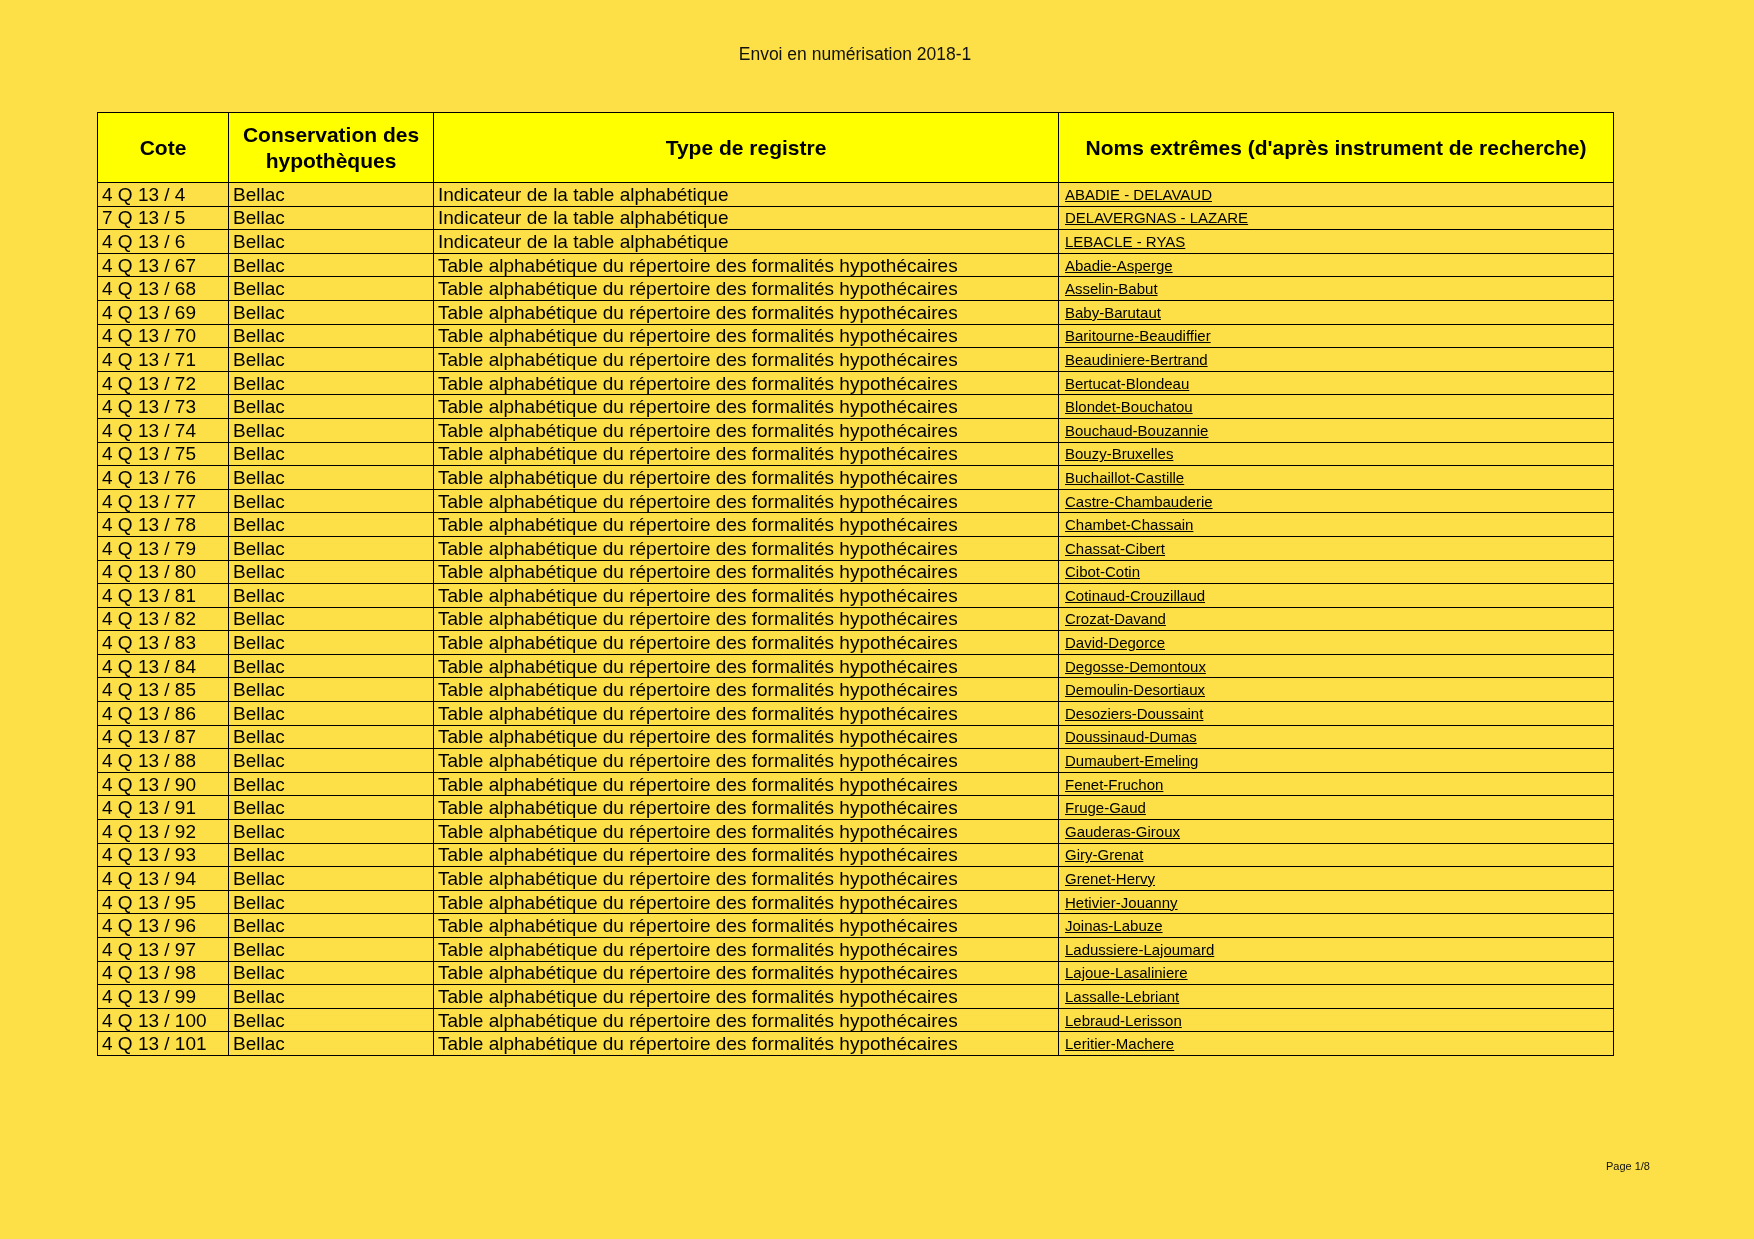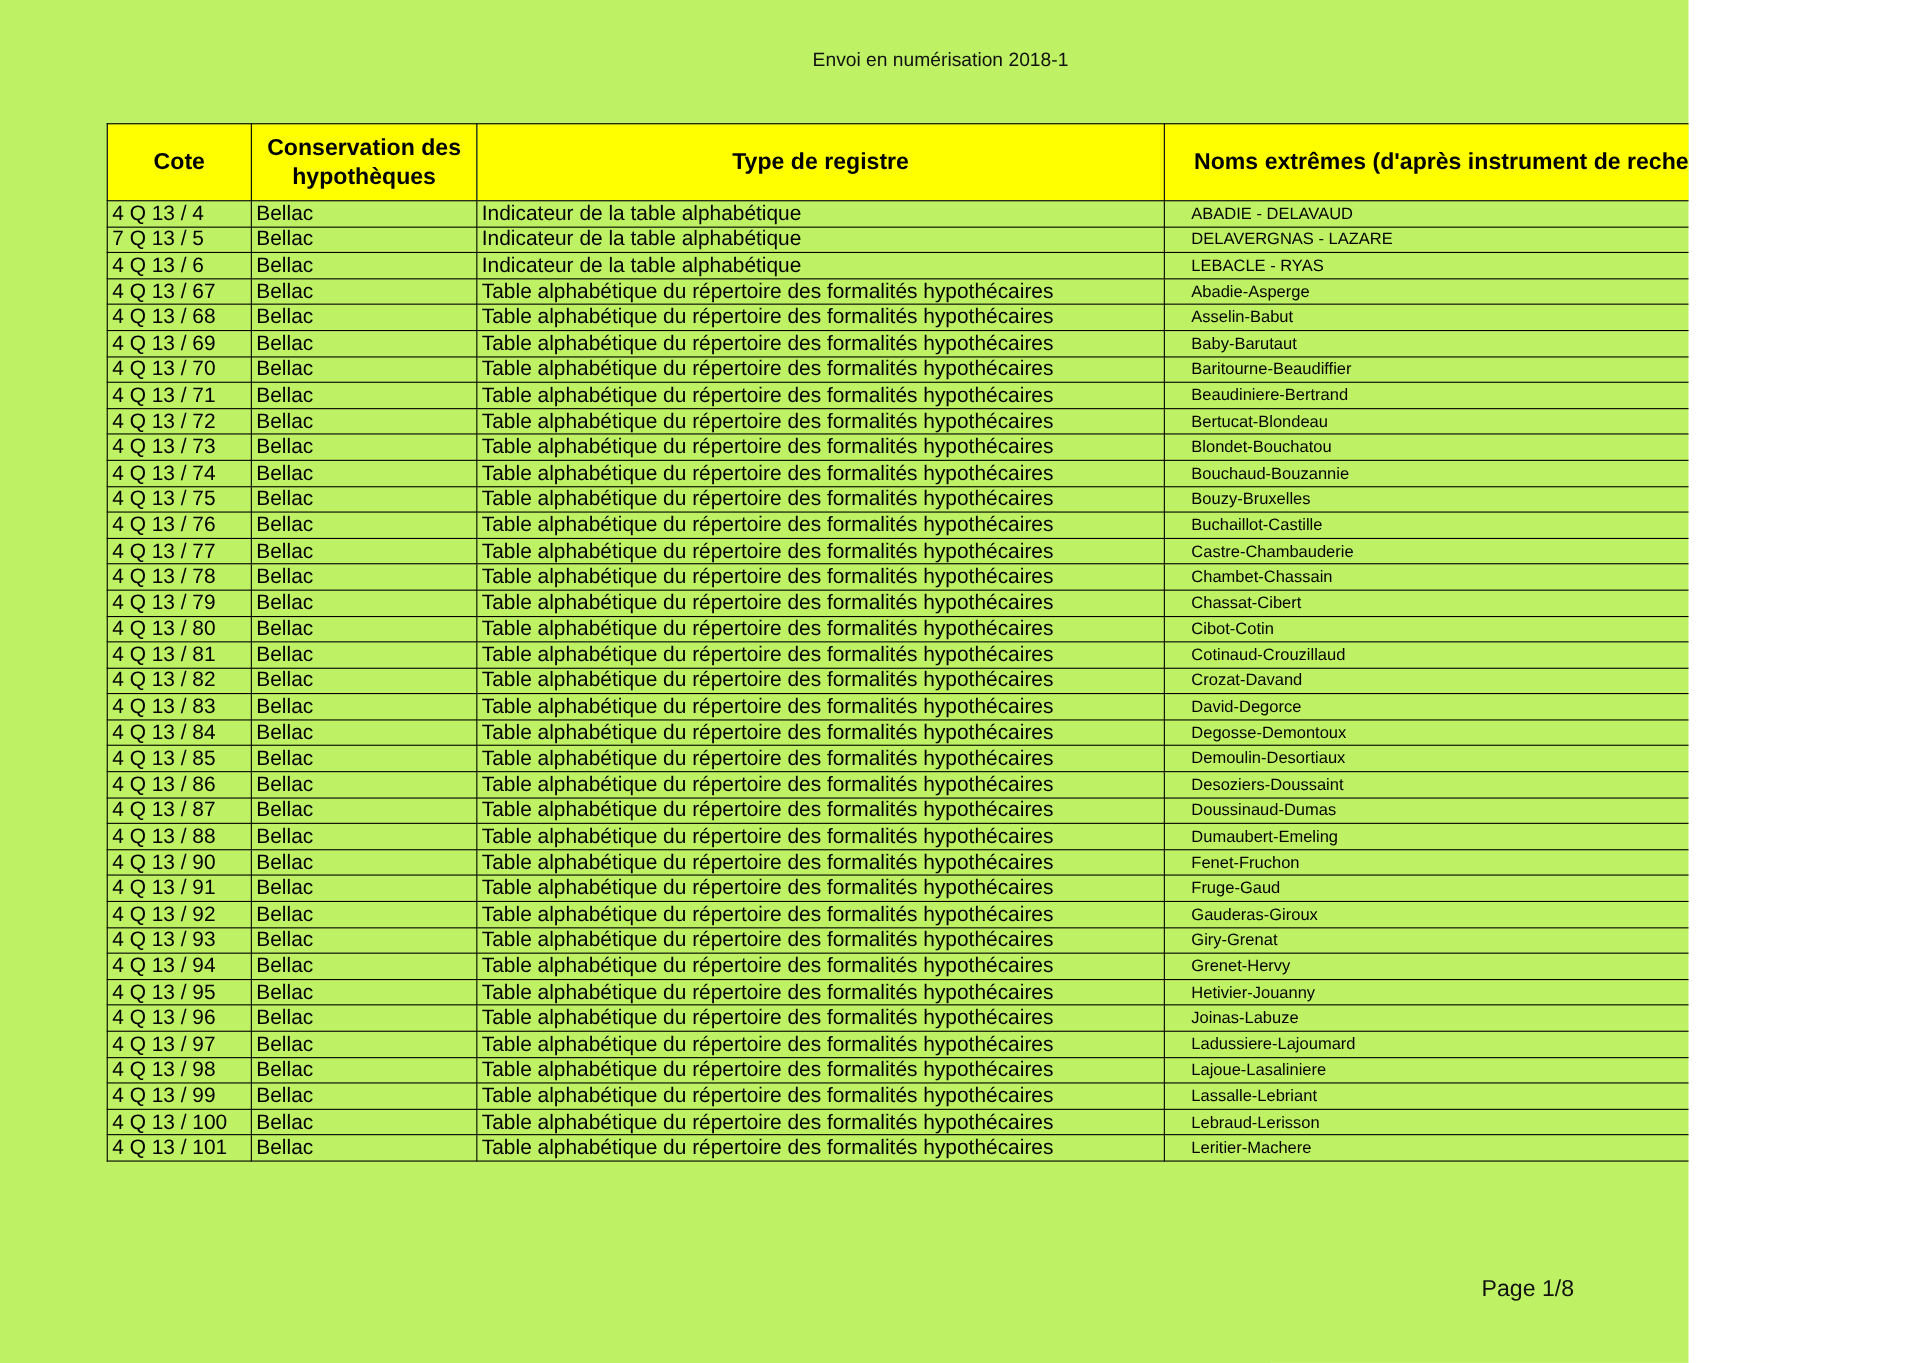--- a/index.html
+++ b/index.html
@@ -11,9 +11,9 @@
   }
   .page {
     position: relative;
-    width: 1535px;
+    width: 1754px;
     height: 1239px;
-    background: #bef264;
+    background: #fde047;
     overflow: hidden;
   }
   .doc-title {

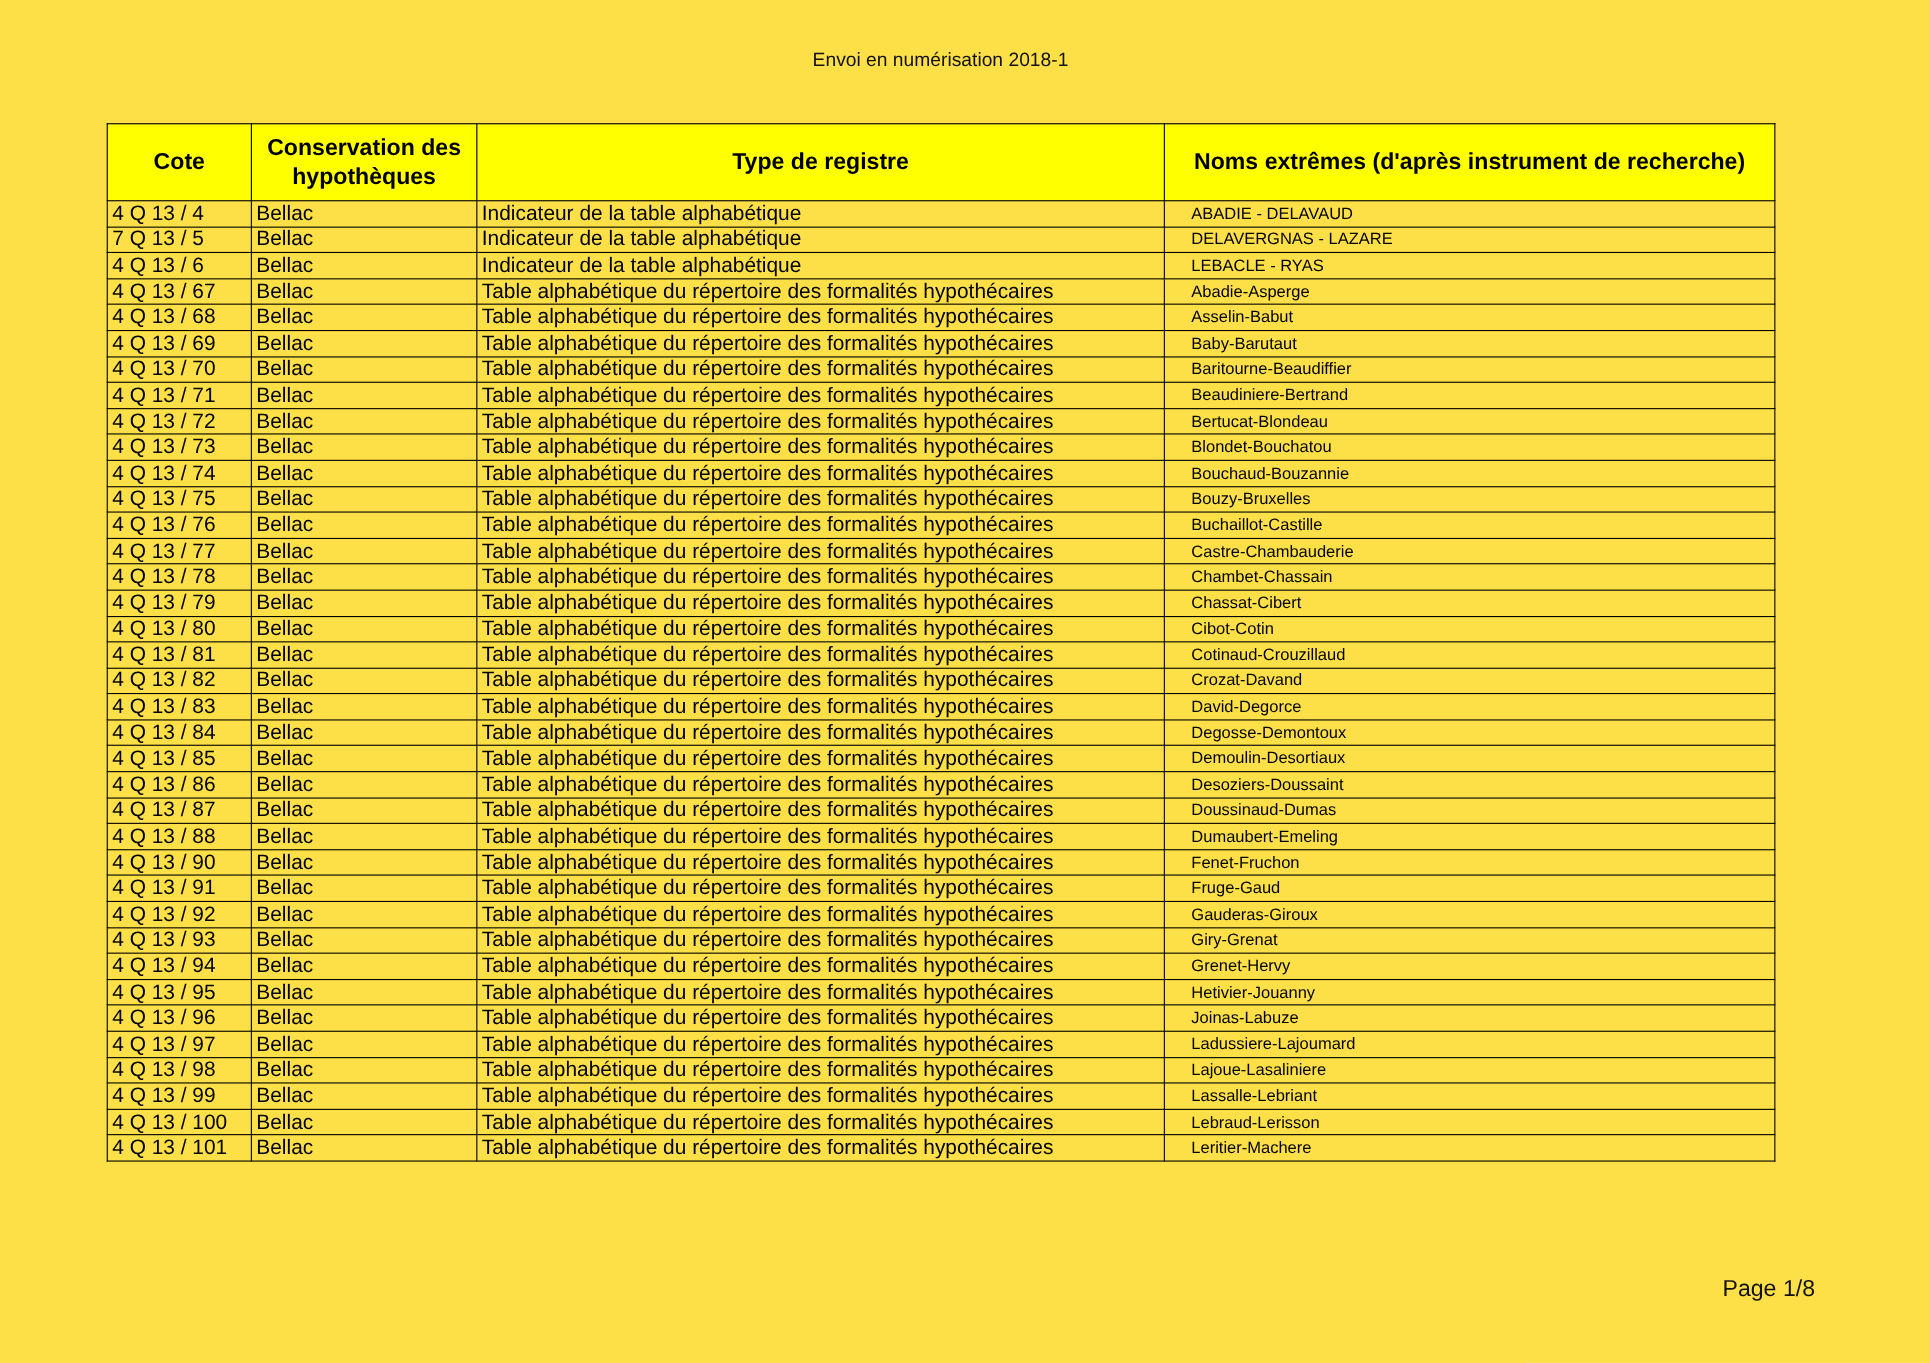--- a/index.html
+++ b/index.html
@@ -62,7 +62,8 @@
   }
   table.records td.c4 {
     font-size: 15px;
-    padding-left: 24px;
+    padding-left: 6px;
+    text-decoration: underline;
   }
   .page-indicator {
     position: absolute;

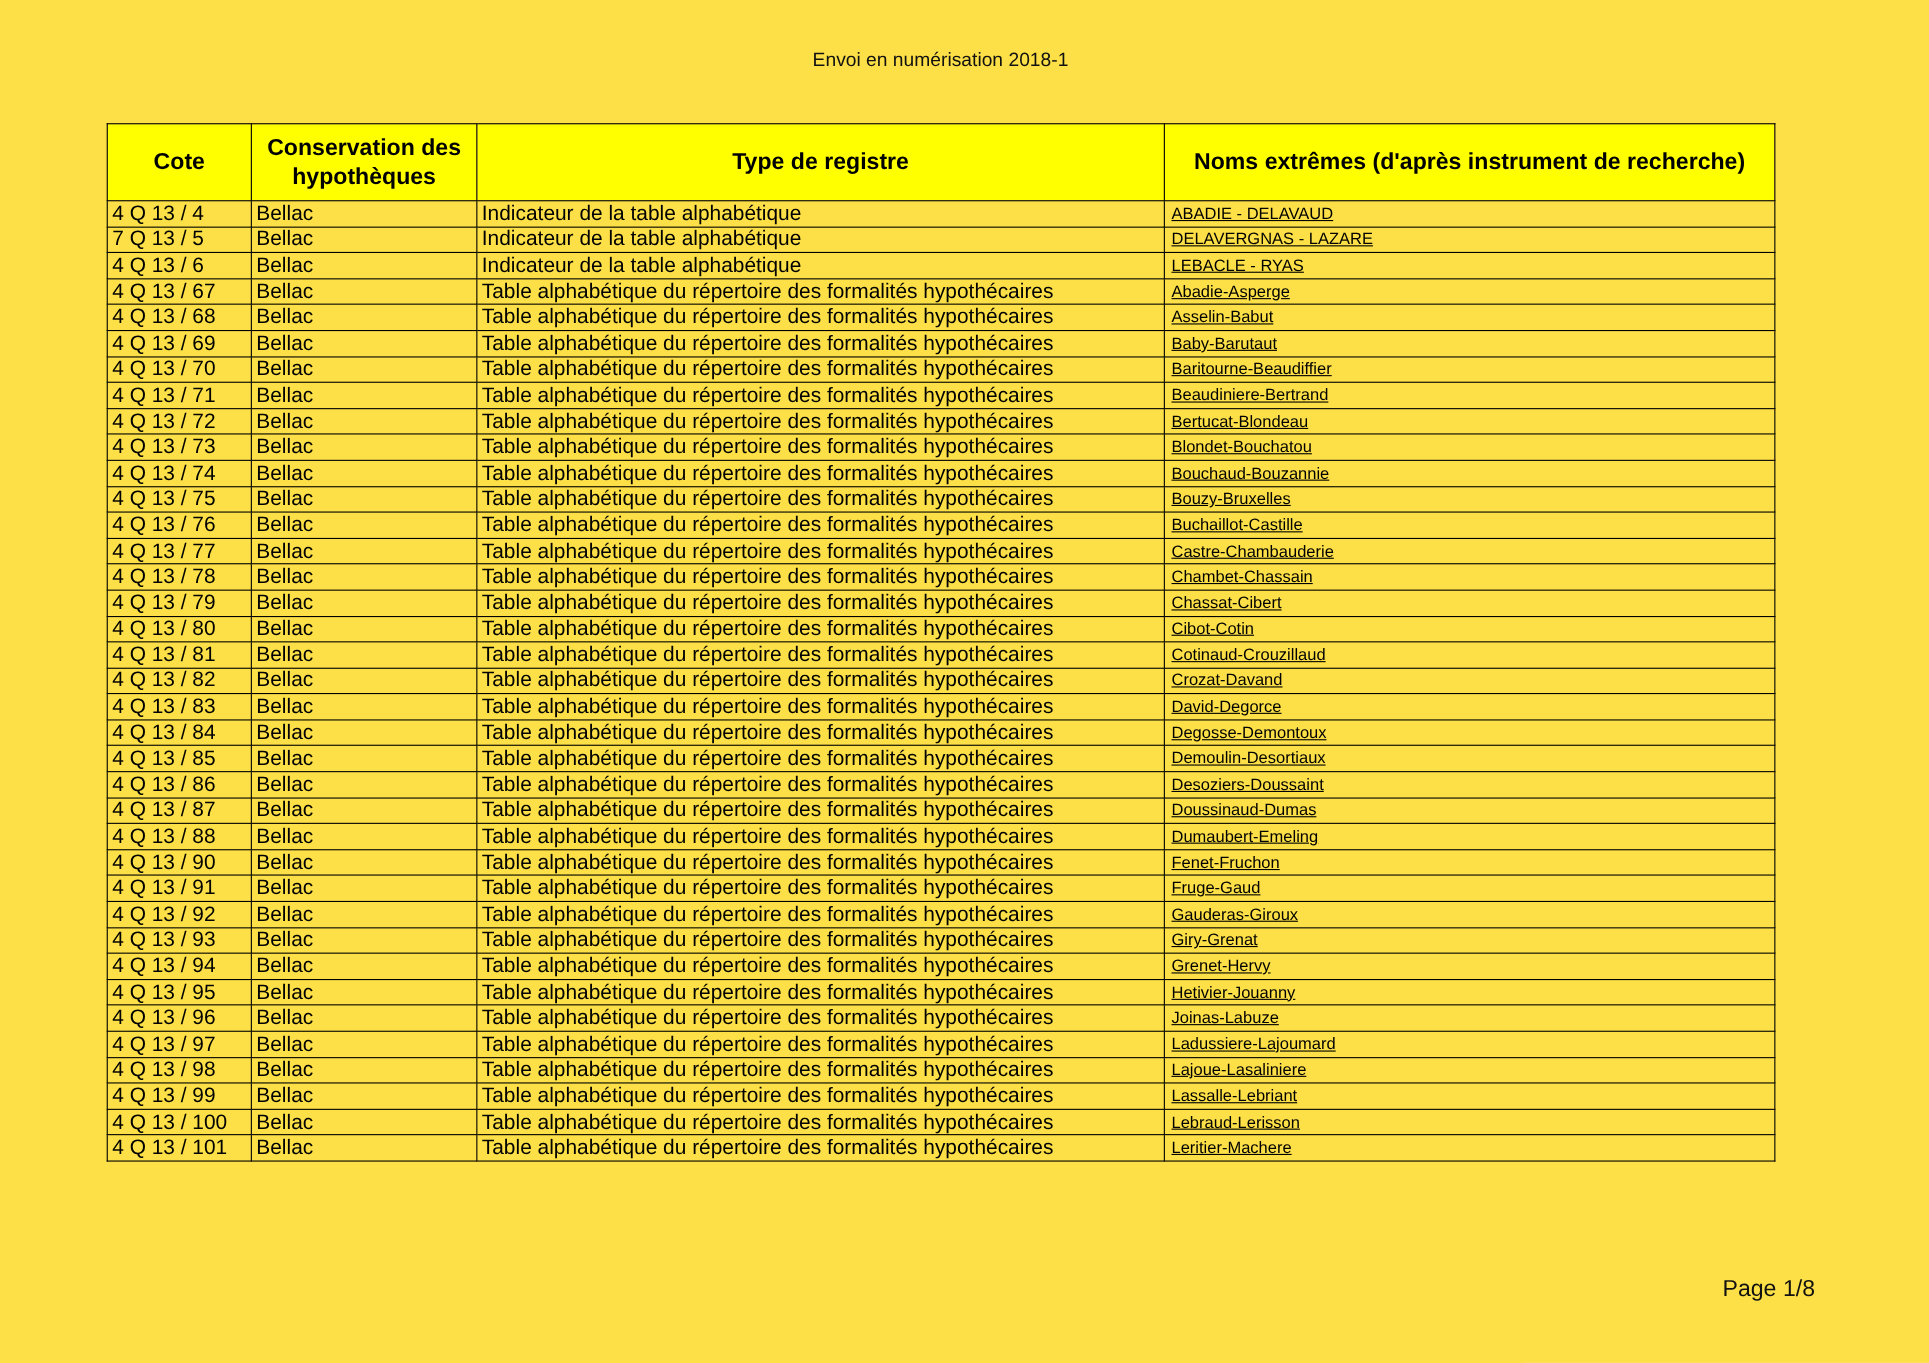--- a/index.html
+++ b/index.html
@@ -69,7 +69,7 @@
     position: absolute;
     top: 1160px;
     right: 104px;
-    font-size: 21px;
+    font-size: 11px;
     color: #111111;
   }
 </style>

